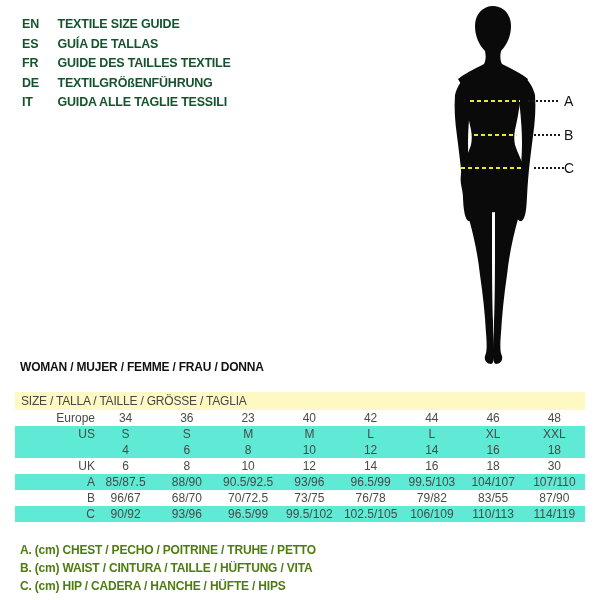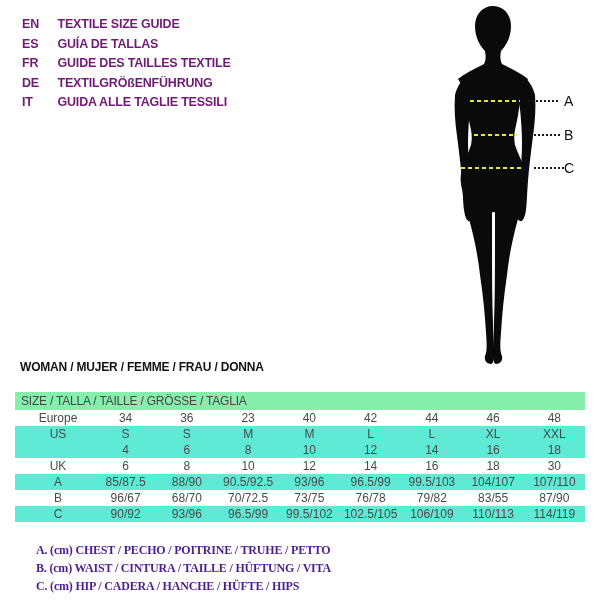--- a/index.html
+++ b/index.html
@@ -11,7 +11,7 @@
   .abs{position:absolute;}
 
   
-  .lang-block{left:22px;top:14px;color:#701a75;}
+  .lang-block{left:22px;top:14px;color:#14532d;}
   .lang-row{display:grid;grid-template-columns:37px auto;line-height:19.5px;
     font-weight:bold;font-size:13px;letter-spacing:-0.2px;transform:scaleX(0.96);transform-origin:0 0;}
   .lang-row .code{}

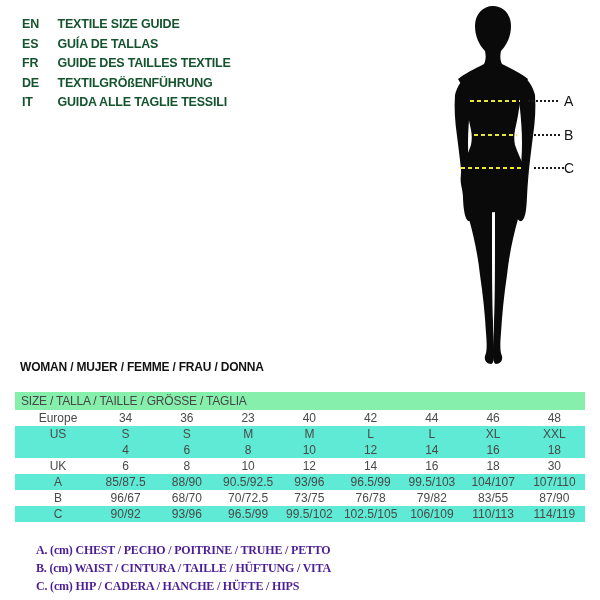--- a/index.html
+++ b/index.html
@@ -27,7 +27,7 @@
   .group-title{left:20px;top:360px;font-weight:bold;font-size:12.5px;color:#121212;
     letter-spacing:-0.2px;transform:scaleX(0.96);transform-origin:0 0;white-space:nowrap;}
   .size-table{left:15px;top:392px;width:570px;color:#4a4a4a;font-size:12px;}
-  .t-header{background:#86efac;color:#474747;height:18px;line-height:18px;
+  .t-header{background:#fef9c3;color:#474747;height:18px;line-height:18px;
     padding-left:6px;font-size:12px;letter-spacing:-0.2px;white-space:nowrap;}
   .trow{display:grid;grid-template-columns:80px repeat(8,1fr);height:16px;line-height:16px;}
   .trow.shade{background:#5eead4;}

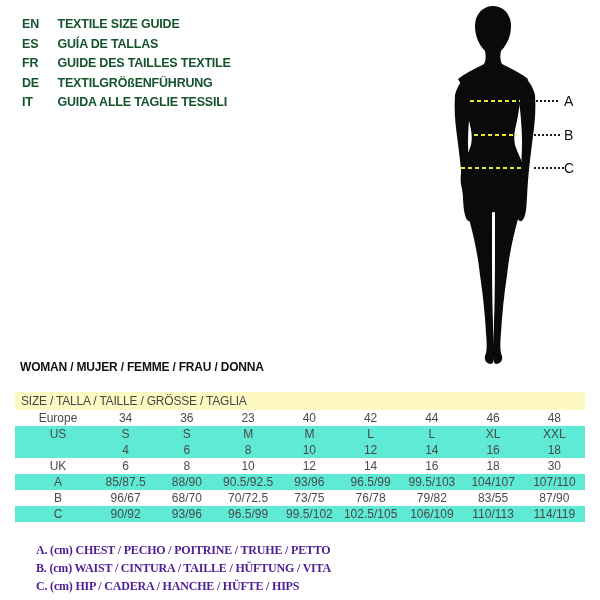--- a/index.html
+++ b/index.html
@@ -31,7 +31,7 @@
     padding-left:6px;font-size:12px;letter-spacing:-0.2px;white-space:nowrap;}
   .trow{display:grid;grid-template-columns:80px repeat(8,1fr);height:16px;line-height:16px;}
   .trow.shade{background:#5eead4;}
-  .trow .rlabel{text-align:center;padding-left:6px;}
+  .trow .rlabel{text-align:right;padding-left:6px;}
   .trow .cell{text-align:center;white-space:nowrap;}
 
   

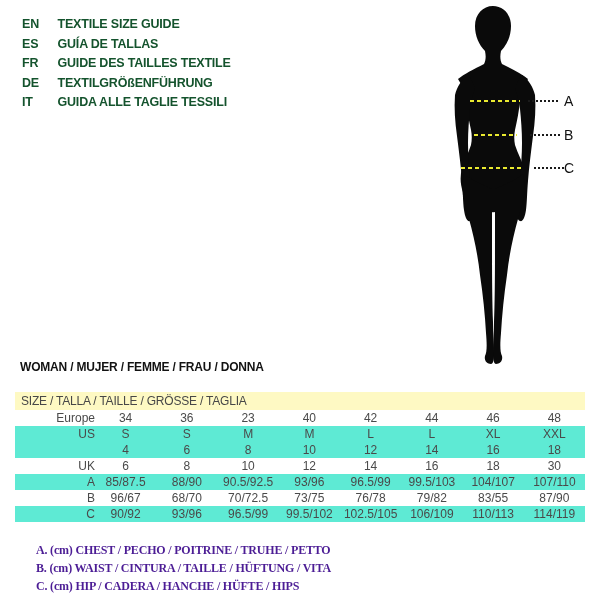--- a/index.html
+++ b/index.html
@@ -35,7 +35,7 @@
   .trow .cell{text-align:center;white-space:nowrap;}
 
   
-  .legend-block{left:36px;top:541px;color:#4c1d95;font-family:Liberation Serif, serif;}
+  .legend-block{left:20px;top:541px;color:#4d7c0f;}
   .legend-line{font-weight:bold;font-size:12.5px;line-height:18px;letter-spacing:-0.2px;
     transform:scaleX(0.96);transform-origin:0 0;white-space:nowrap;}
 </style>

